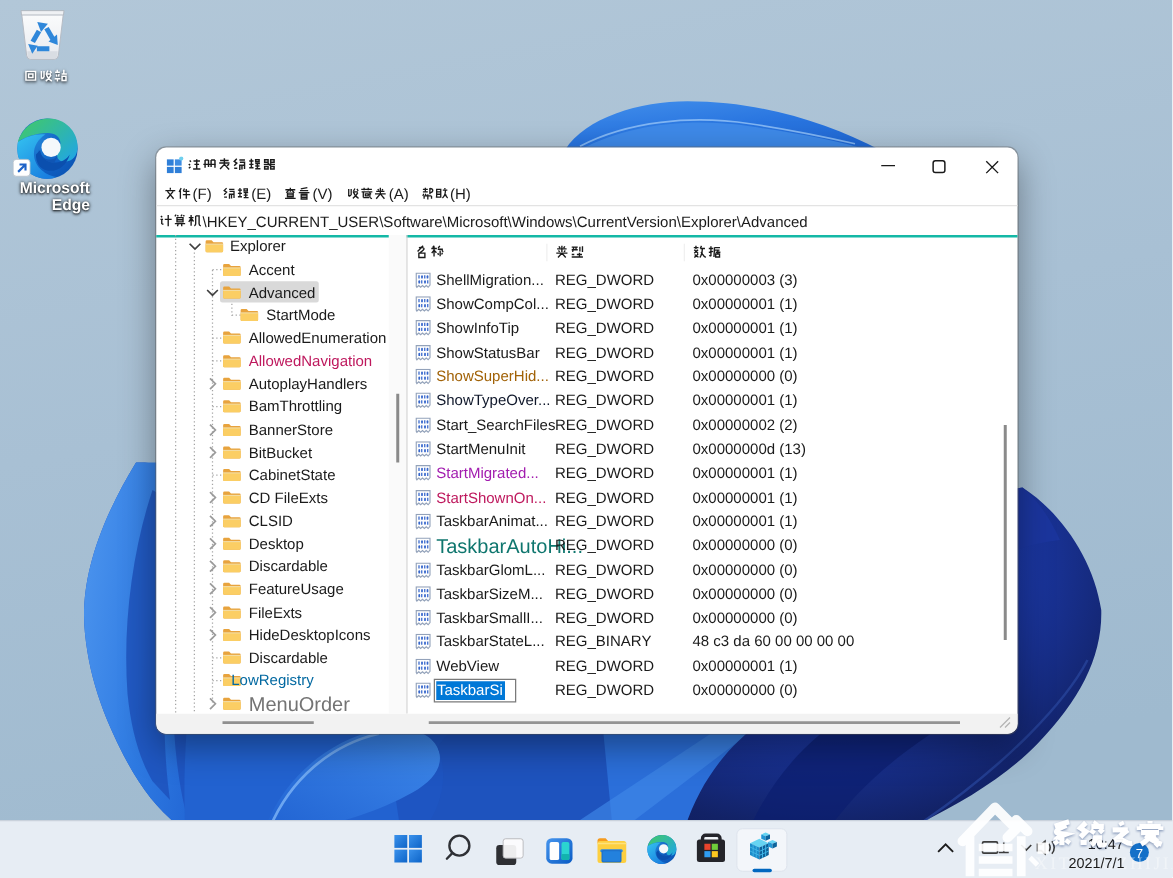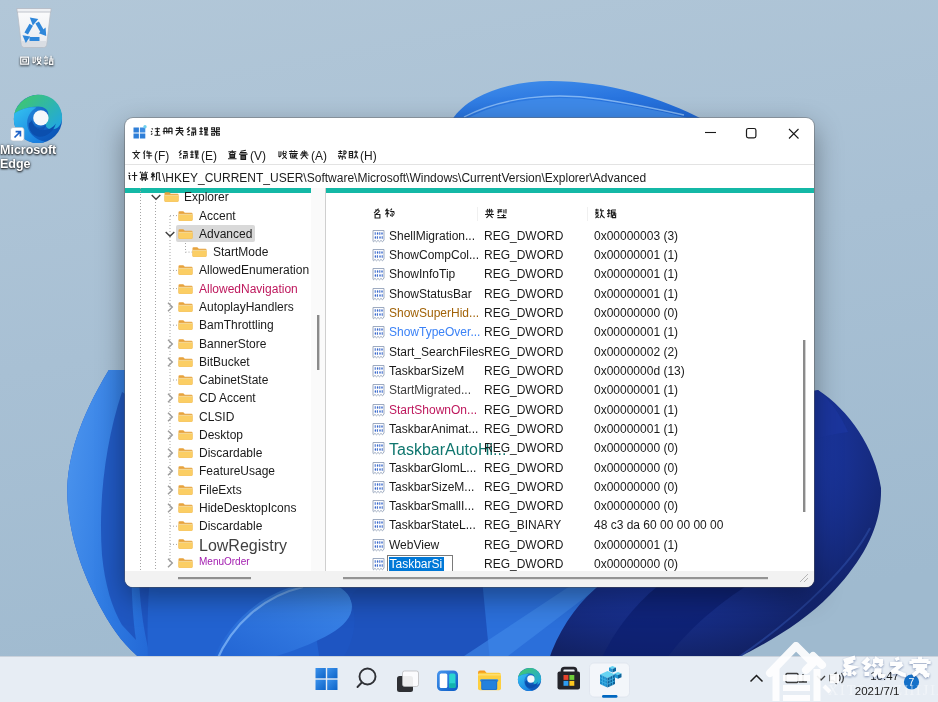--- a/index.html
+++ b/index.html
@@ -240,7 +240,7 @@
  <rect x="0.5" y="34.5" width="13.5" height="13.5" rx="2.5" fill="#fff" stroke="#b9c2cc" stroke-width="0.7"></rect>
  <path d="M4.5,44.5 L10,39 M5.6,38.6 H10.4 V43.4" stroke="#1e63c8" stroke-width="1.7" fill="none"></path>
 </svg>
-<div class="abs" style="left:0px;top:143px;width:72px;text-align:left;font-size:12.5px;font-weight:700;color:#fff;line-height:14px;text-shadow:0 1px 2px rgba(0,0,0,.95),0 0 3px rgba(0,0,0,.6)">Microsoft<br>Edge</div>
+<div class="abs" style="left:0px;top:143px;width:72px;text-align:right;font-size:12.5px;font-weight:700;color:#fff;line-height:14px;text-shadow:0 1px 2px rgba(0,0,0,.95),0 0 3px rgba(0,0,0,.6)">Microsoft<br>Edge</div>
 
 <div id="win">
  <div id="titlebar">

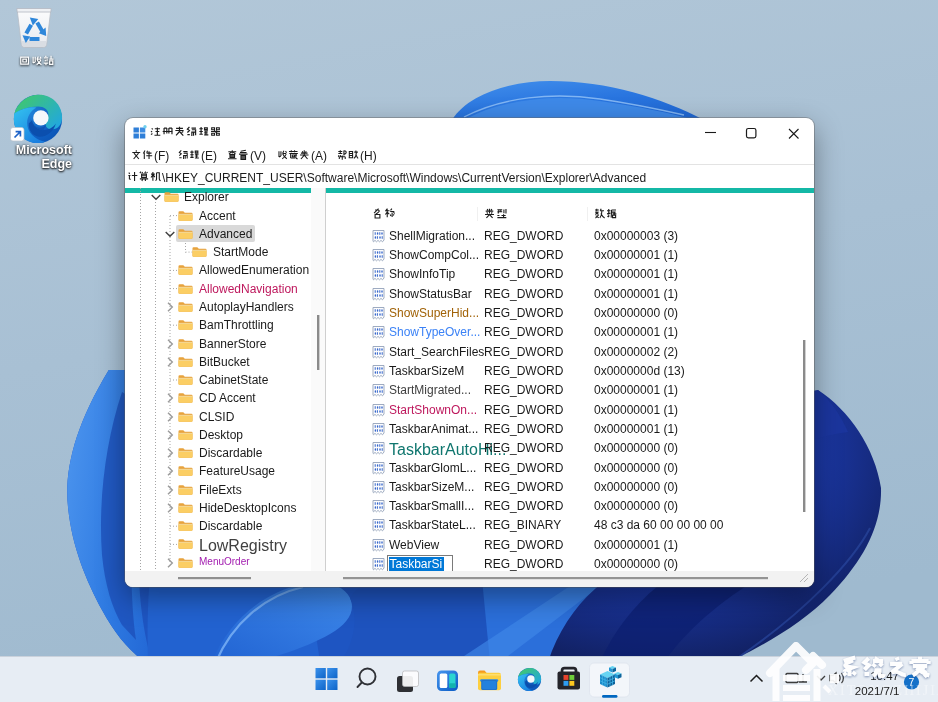--- a/index.html
+++ b/index.html
@@ -10,7 +10,7 @@
 #titlebar{position:absolute;left:0;top:0;width:100%;height:28px;}
 #menubar{position:absolute;left:0;top:28px;width:100%;height:18px;font-size:12px;color:#1b1b1b;}
 .mi{position:absolute;top:2px;height:15px;display:flex;align-items:center;}
-#addr{position:absolute;left:0;top:46px;width:100%;height:23px;border-top:1px solid #e3e3e3;border-bottom:5px solid #14b8a6;font-size:12px;color:#1b1b1b;}
+#addr{position:absolute;left:0;top:46px;width:100%;height:23px;border-top:1px solid #e3e3e3;border-bottom:2px solid #14b8a6;font-size:12px;color:#1b1b1b;}
 #content{position:absolute;left:0;top:70px;width:100%;height:383px;overflow:hidden;}
 #tree{position:absolute;left:0;top:0;width:200px;height:100%;text-align:center;}
 #divider{position:absolute;left:200px;top:0;width:1px;height:100%;background:#cfcfcf;}

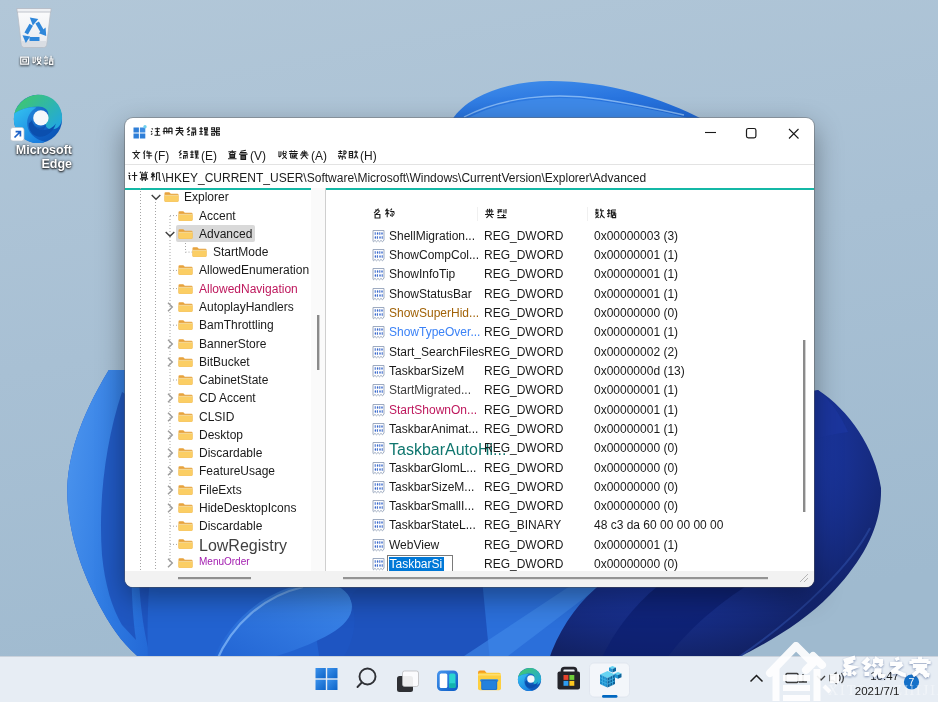--- a/index.html
+++ b/index.html
@@ -14,7 +14,7 @@
 #content{position:absolute;left:0;top:70px;width:100%;height:383px;overflow:hidden;}
 #tree{position:absolute;left:0;top:0;width:200px;height:100%;text-align:center;}
 #divider{position:absolute;left:200px;top:0;width:1px;height:100%;background:#cfcfcf;}
-#list{position:absolute;left:202px;top:17px;right:0;height:100%;margin-left:40px;}
+#list{position:absolute;left:202px;top:5px;right:0;height:100%;}
 #botband{position:absolute;left:0;bottom:0;width:100%;height:16px;background:#f2f2f2;border-radius:0 0 8px 8px;}
 #taskbar{position:absolute;left:0;top:656px;width:938px;height:46px;background:#e7edf4;box-shadow:inset 0 1px 0 rgba(150,160,175,.35);}
 .dg{stroke:#a5a5a5;stroke-dasharray:1 2;stroke-width:1;fill:none;}

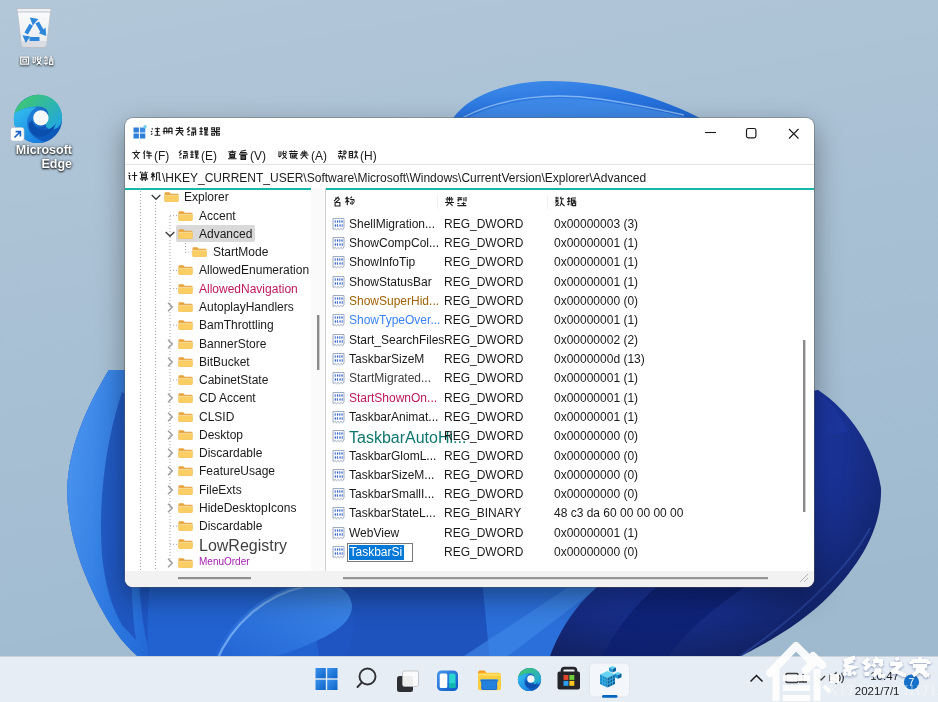--- a/index.html
+++ b/index.html
@@ -608,7 +608,7 @@
             <rect x="9.7" y="6.2" width="1" height="2.6"></rect>
           </g>
         </svg>
-        <div class="abs" style="left:22px;top:120.1px;font-size:12px;color:#3b82f6;white-space:nowrap">ShowTypeOver...</div>
+        <div class="abs" style="left:22px;top:120.1px;font-size:12px;color:#0f172a;white-space:nowrap">ShowTypeOver...</div>
         <div class="abs" style="left:117px;top:120.1px;font-size:12px;color:#1a1a1a;white-space:nowrap">REG_DWORD</div>
         <div class="abs" style="left:227px;top:120.1px;font-size:12px;color:#1a1a1a;white-space:nowrap">0x00000001 (1)</div>
   <svg class="abs" style="left:5px;top:140.5px" width="13" height="13" viewBox="0 0 13 13">

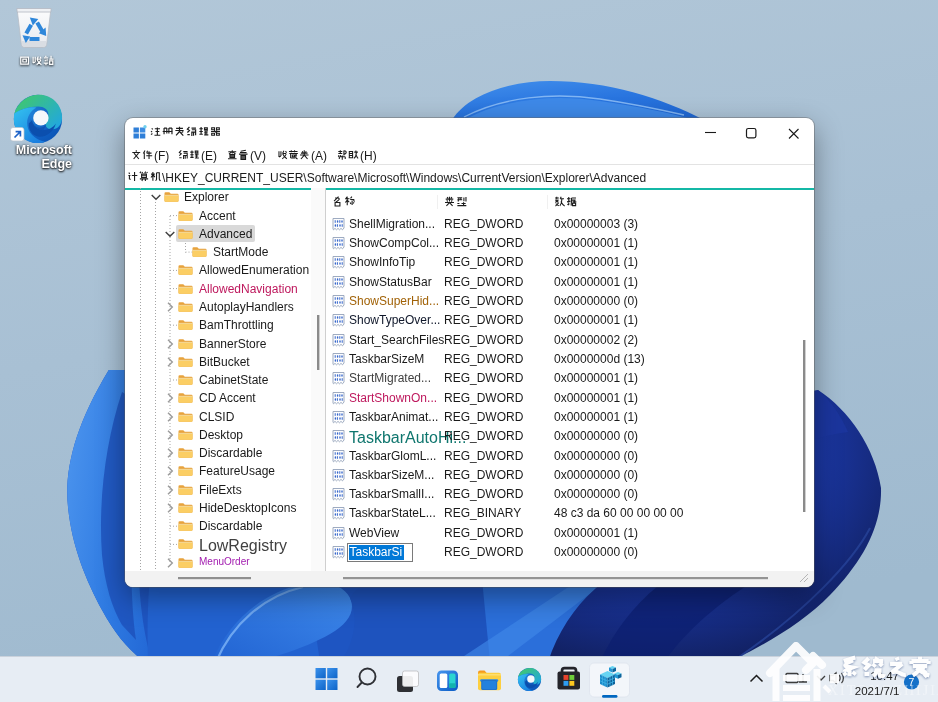--- a/index.html
+++ b/index.html
@@ -640,7 +640,7 @@
             <rect x="9.7" y="6.2" width="1" height="2.6"></rect>
           </g>
         </svg>
-        <div class="abs" style="left:22px;top:158.8px;font-size:12px;color:#1a1a1a;white-space:nowrap">TaskbarSizeM</div>
+        <div class="abs" style="left:22px;top:158.8px;font-size:12px;color:#1a1a1a;white-space:nowrap">StartMenuInit</div>
         <div class="abs" style="left:117px;top:158.8px;font-size:12px;color:#1a1a1a;white-space:nowrap">REG_DWORD</div>
         <div class="abs" style="left:227px;top:158.8px;font-size:12px;color:#1a1a1a;white-space:nowrap">0x0000000d (13)</div>
   <svg class="abs" style="left:5px;top:179.1px" width="13" height="13" viewBox="0 0 13 13">

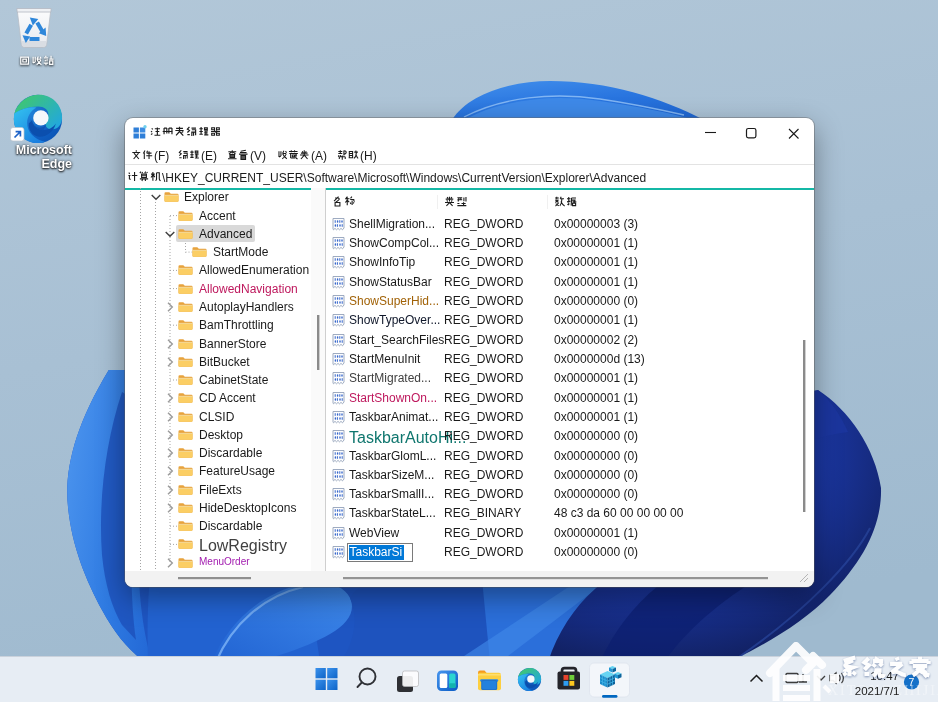--- a/index.html
+++ b/index.html
@@ -656,7 +656,7 @@
             <rect x="9.7" y="6.2" width="1" height="2.6"></rect>
           </g>
         </svg>
-        <div class="abs" style="left:22px;top:178.1px;font-size:12px;color:#404040;white-space:nowrap">StartMigrated...</div>
+        <div class="abs" style="left:22px;top:178.1px;font-size:12px;color:#a21caf;white-space:nowrap">StartMigrated...</div>
         <div class="abs" style="left:117px;top:178.1px;font-size:12px;color:#1a1a1a;white-space:nowrap">REG_DWORD</div>
         <div class="abs" style="left:227px;top:178.1px;font-size:12px;color:#1a1a1a;white-space:nowrap">0x00000001 (1)</div>
   <svg class="abs" style="left:5px;top:198.5px" width="13" height="13" viewBox="0 0 13 13">

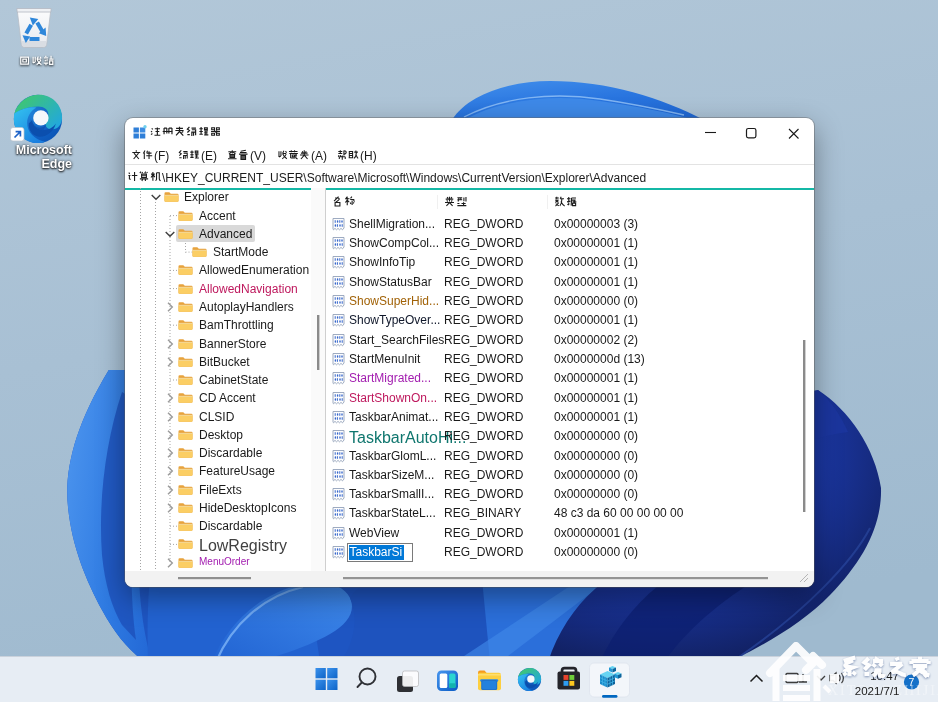--- a/index.html
+++ b/index.html
@@ -419,7 +419,7 @@
           <path d="M0.5,4.3 H14.5 V9.8 Q14.5,10.8 13.5,10.8 H1.5 Q0.5,10.8 0.5,9.8 Z" fill="#fbce64"></path>
           <path d="M0.5,4.3 H14.5" stroke="#f3e1ae" stroke-width="0.8"></path>
         </svg>
-        <div class="abs" style="left:74px;top:203.3px;font-size:12px;color:#1a1a1a;white-space:nowrap">CD Accent</div>
+        <div class="abs" style="left:74px;top:203.3px;font-size:12px;color:#1a1a1a;white-space:nowrap">CD FileExts</div>
   <svg class="abs" style="left:41.5px;top:223.5px" width="7" height="10">
           <path d="M1,0.7 L5.3,5 L1,9.3" stroke="#9b9b9b" stroke-width="1.4" fill="none"></path>
         </svg>

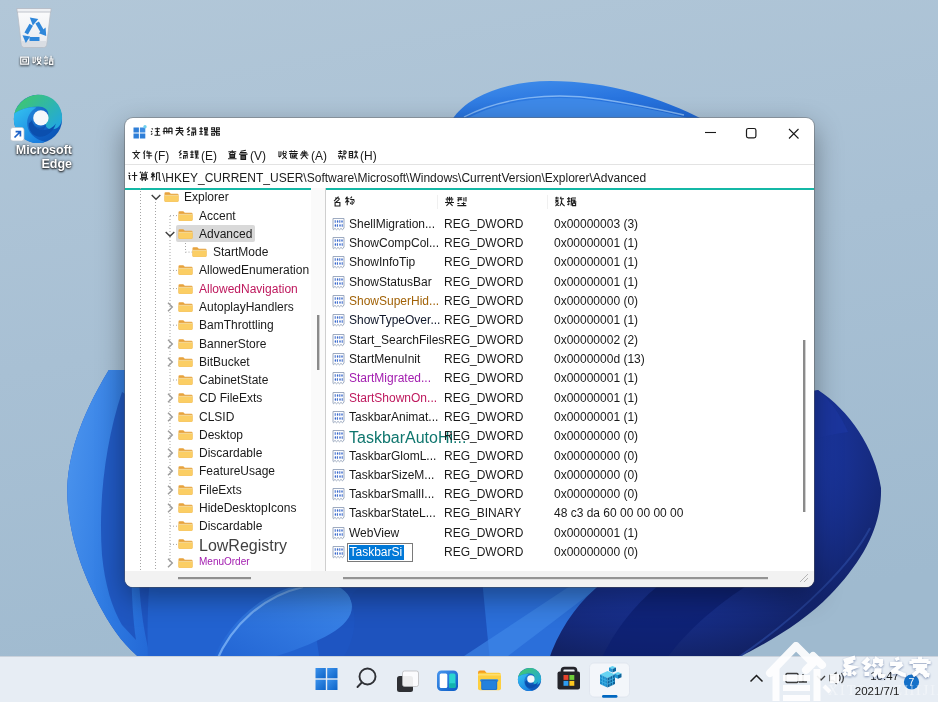--- a/index.html
+++ b/index.html
@@ -485,7 +485,7 @@
           <path d="M0.5,4.3 H14.5 V9.8 Q14.5,10.8 13.5,10.8 H1.5 Q0.5,10.8 0.5,9.8 Z" fill="#fbce64"></path>
           <path d="M0.5,4.3 H14.5" stroke="#f3e1ae" stroke-width="0.8"></path>
         </svg>
-        <div class="abs" style="left:74px;top:349.4px;font-size:16px;color:#404040;white-space:nowrap">LowRegistry</div>
+        <div class="abs" style="left:60px;top:349.4px;font-size:12px;color:#0369a1;white-space:nowrap">LowRegistry</div>
   <svg class="abs" style="left:41.5px;top:369.7px" width="7" height="10">
           <path d="M1,0.7 L5.3,5 L1,9.3" stroke="#9b9b9b" stroke-width="1.4" fill="none"></path>
         </svg>

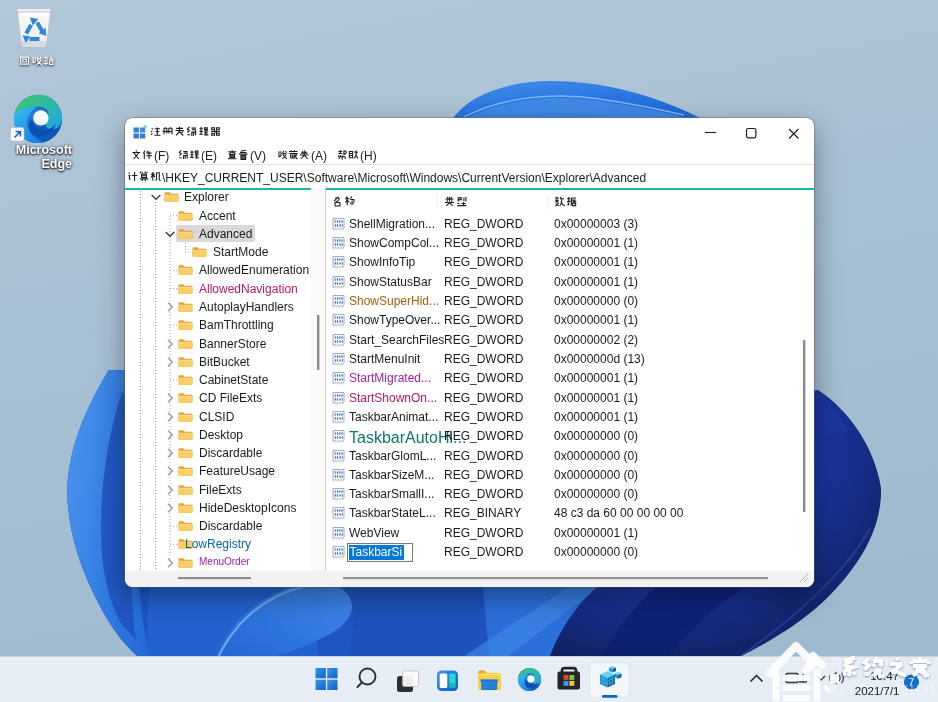--- a/index.html
+++ b/index.html
@@ -494,7 +494,7 @@
           <path d="M0.5,4.3 H14.5 V9.8 Q14.5,10.8 13.5,10.8 H1.5 Q0.5,10.8 0.5,9.8 Z" fill="#fbce64"></path>
           <path d="M0.5,4.3 H14.5" stroke="#f3e1ae" stroke-width="0.8"></path>
         </svg>
-        <div class="abs" style="left:74px;top:367.7px;font-size:10px;color:#a21caf;white-space:nowrap">MenuOrder</div>
+        <div class="abs" style="left:74px;top:367.7px;font-size:16px;color:#737373;white-space:nowrap">MenuOrder</div>
   </div>
   <div id="divider"></div>
   <svg class="abs" style="left:0;top:0;pointer-events:none" width="689" height="383">

